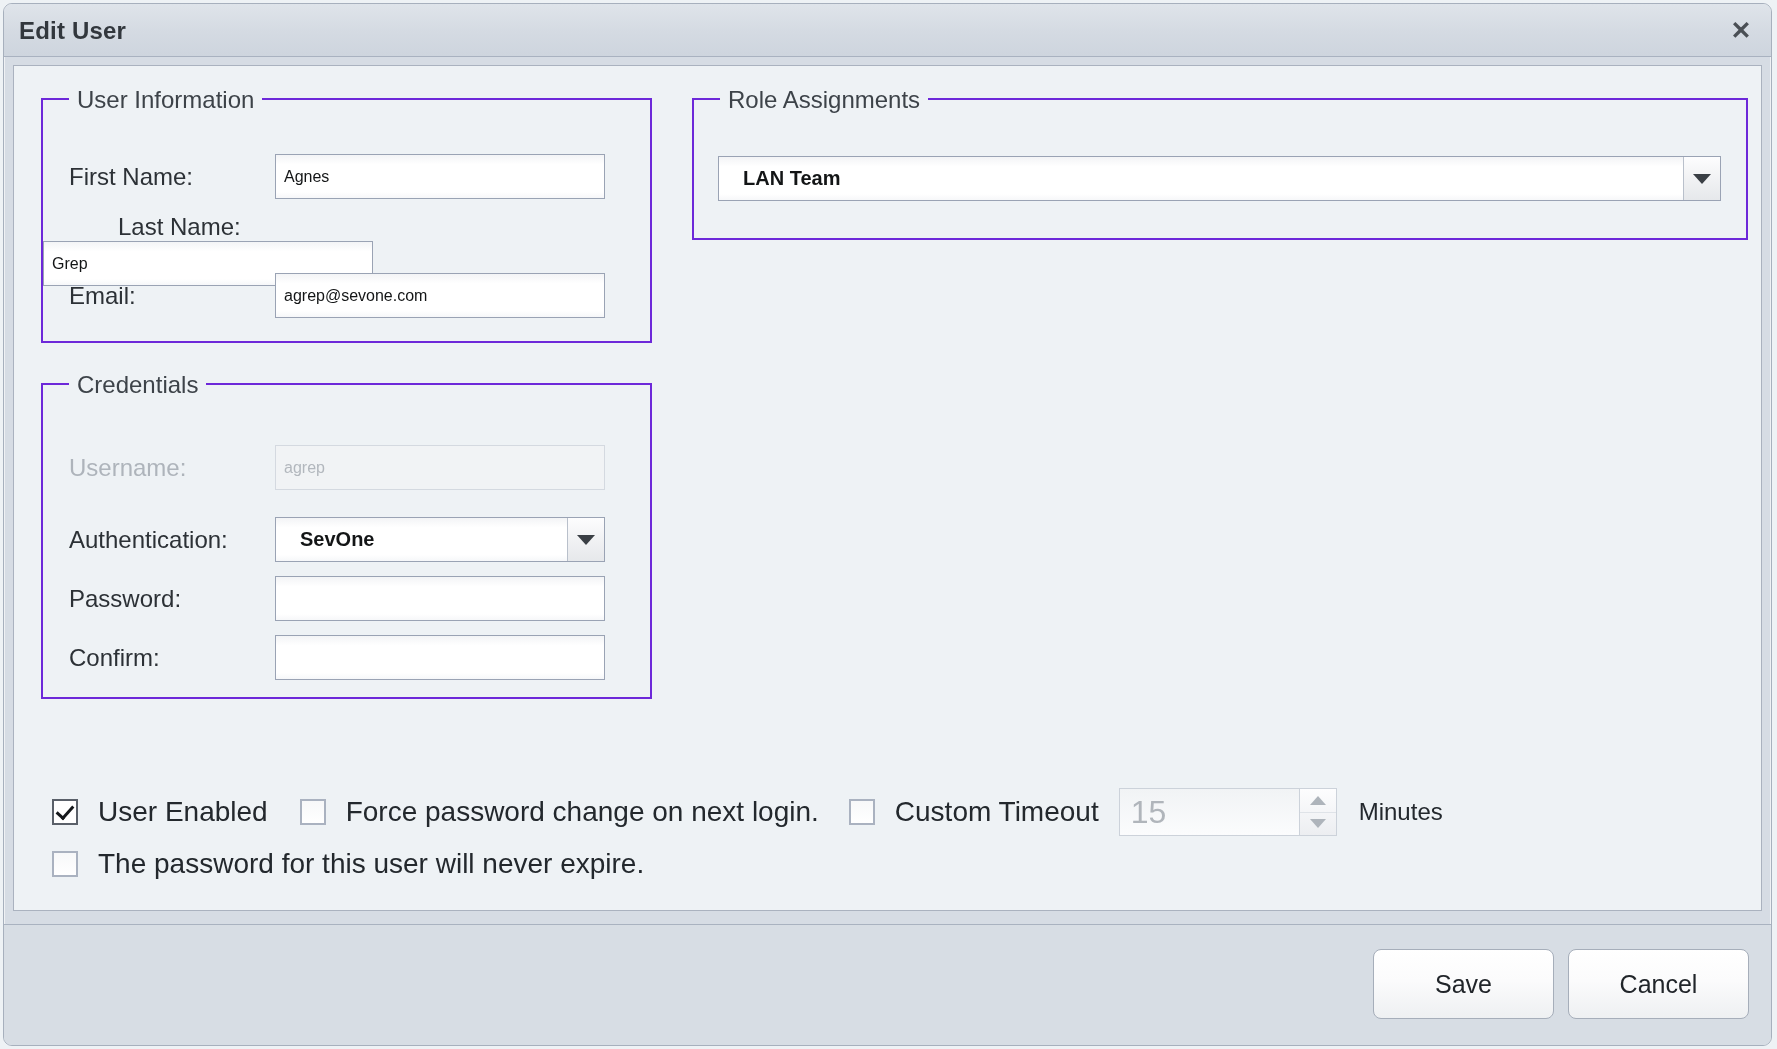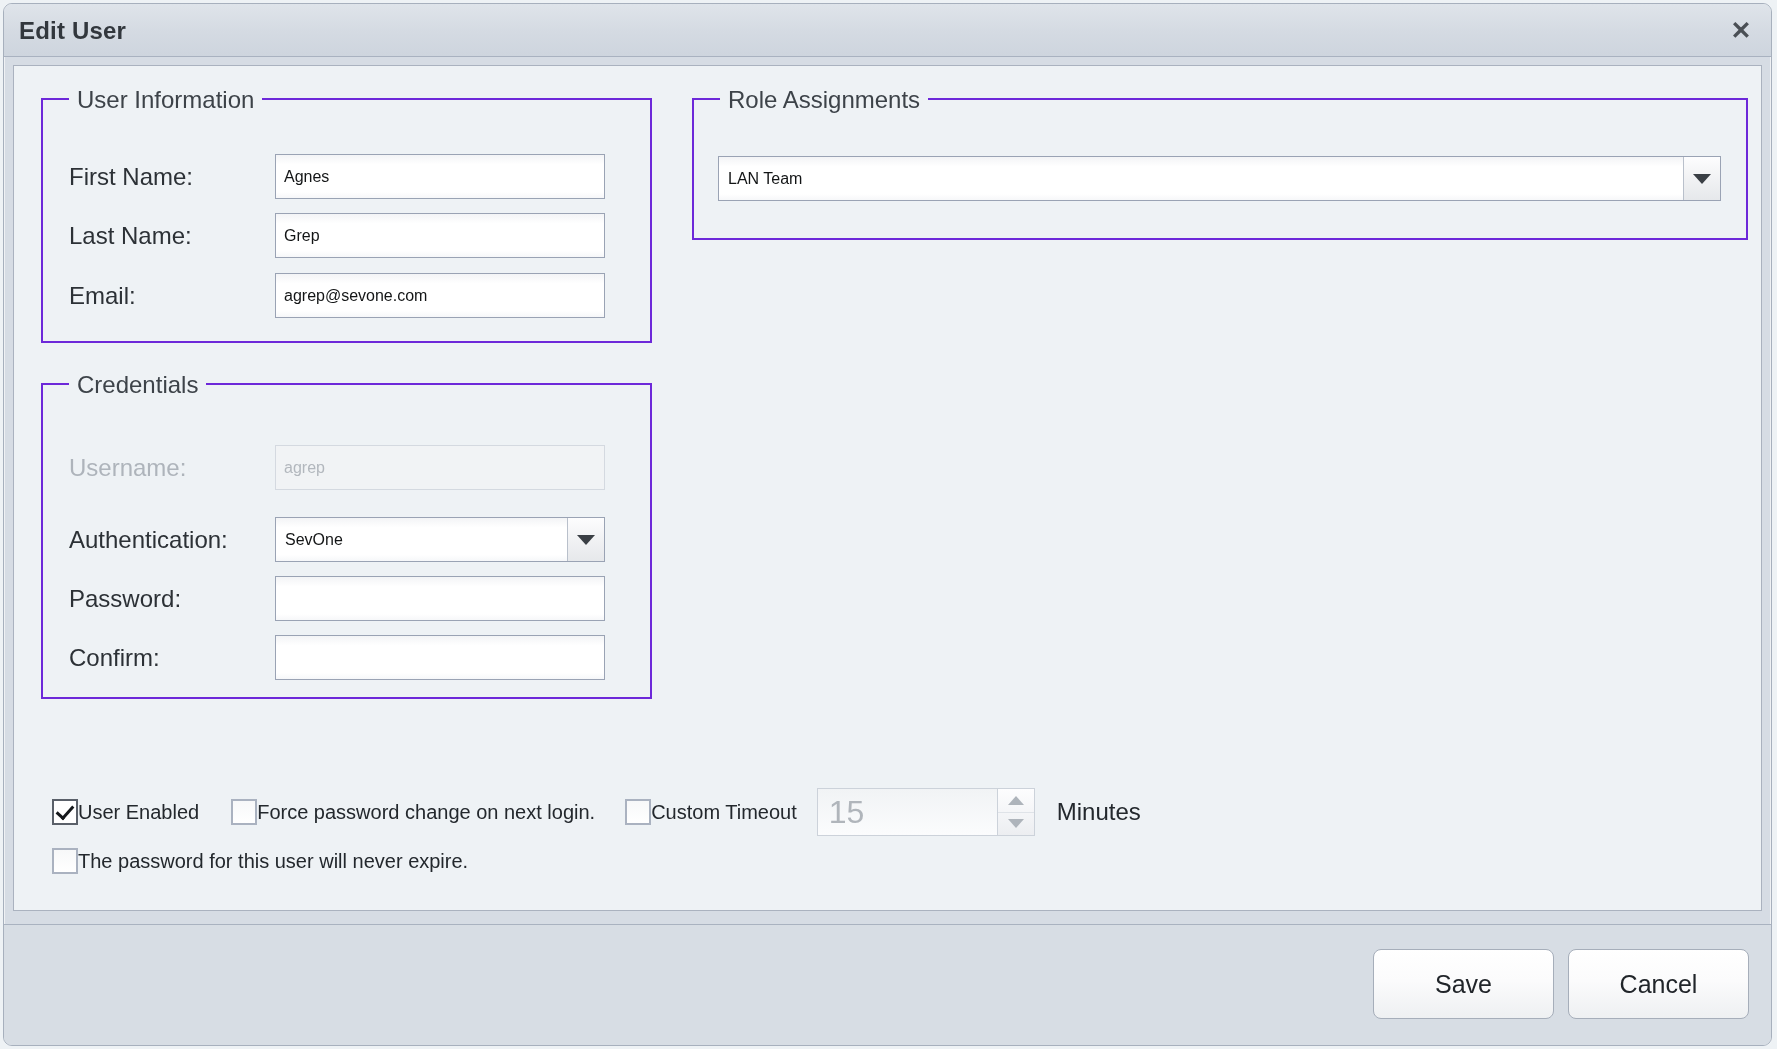--- a/index.html
+++ b/index.html
@@ -150,12 +150,13 @@
   .combo-value {
     flex: 1 1 auto;
     background: linear-gradient(to bottom, #f3f4f6 0%, #ffffff 22%, #ffffff 86%, #f6f7f9 100%);
-    font-size: 16px;
+    font-size: 20px;
     color: #131516;
-    padding-left: 9px;
+    padding-left: 24px;
     line-height: 43px;
     white-space: nowrap;
     overflow: hidden;
+    font-weight: bold;
   }
   .combo-arrow {
     flex: 0 0 36px;

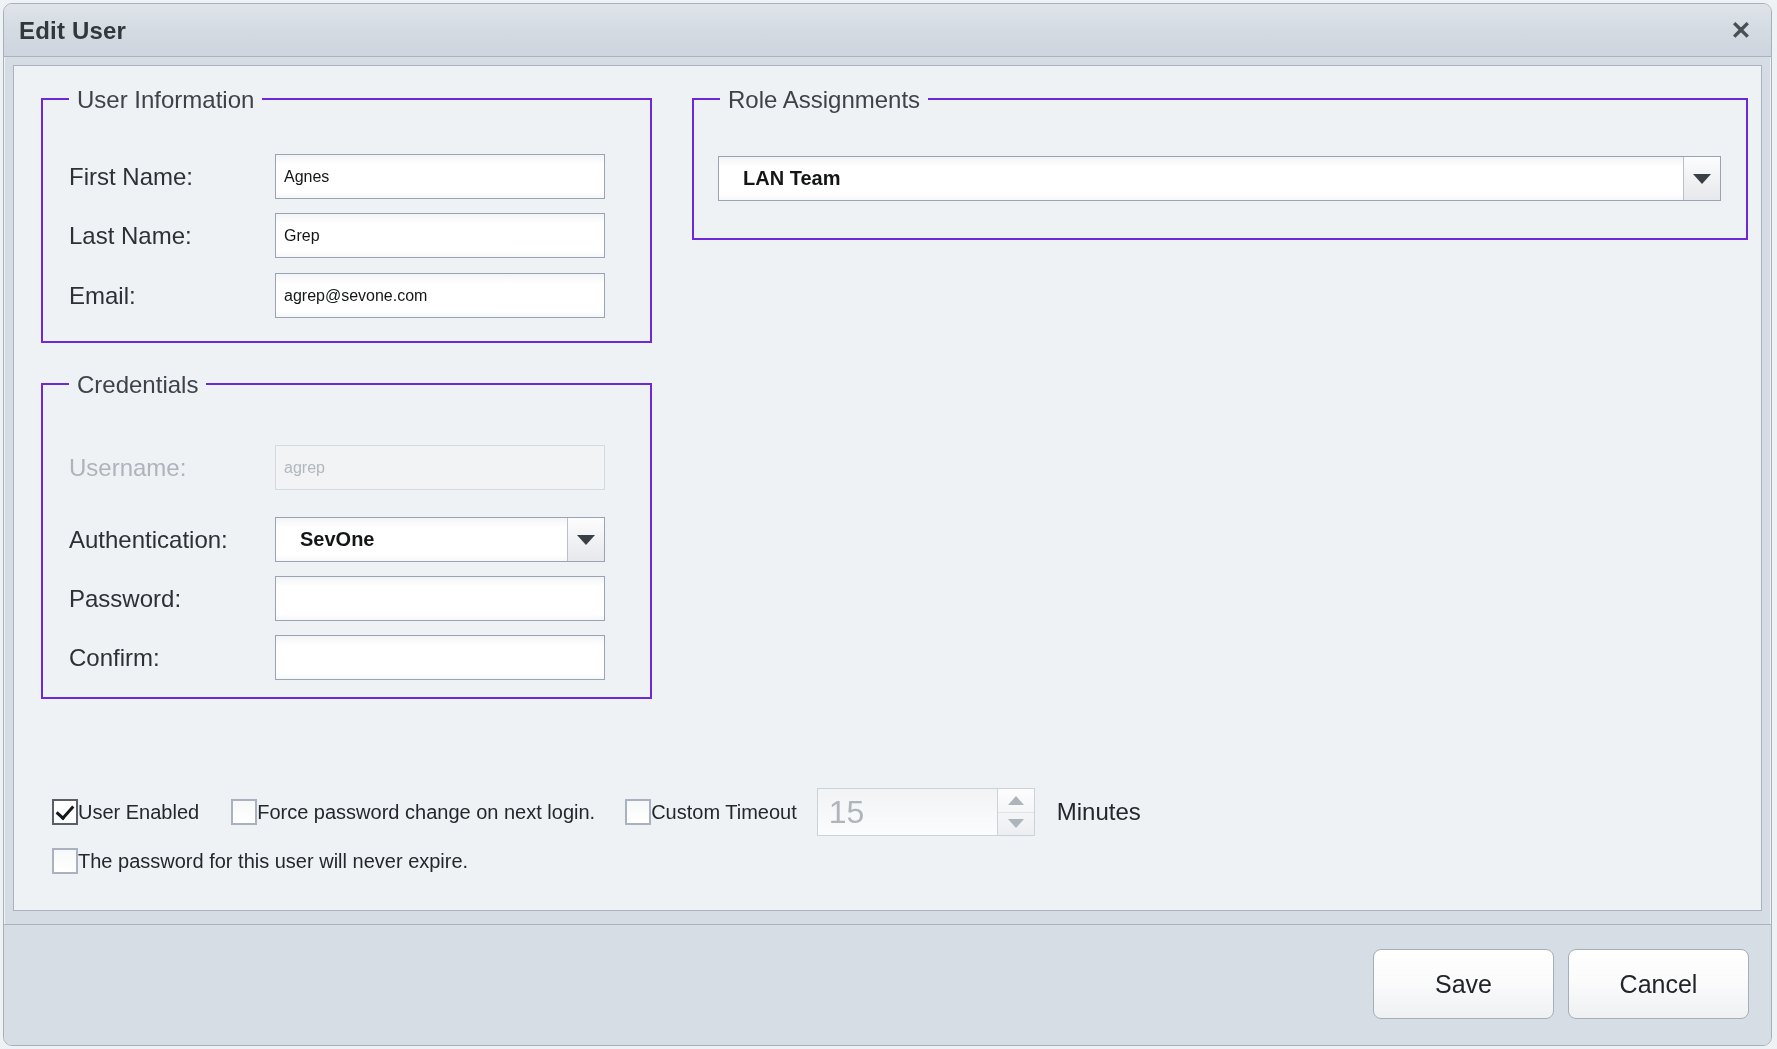--- a/index.html
+++ b/index.html
@@ -174,7 +174,7 @@
   }
 
   #row-first  { left: 0;   top: 54px;  }
-  #row-last   { left: 0;   top: 113px; }
+  #row-last   { left: 0;   top: 113px; flex-direction: column; }
   #row-email  { left: 0;   top: 173px; }
   #row-user   { left: 0;   top: 60px;  }
   #row-auth   { left: 0;   top: 132px; }

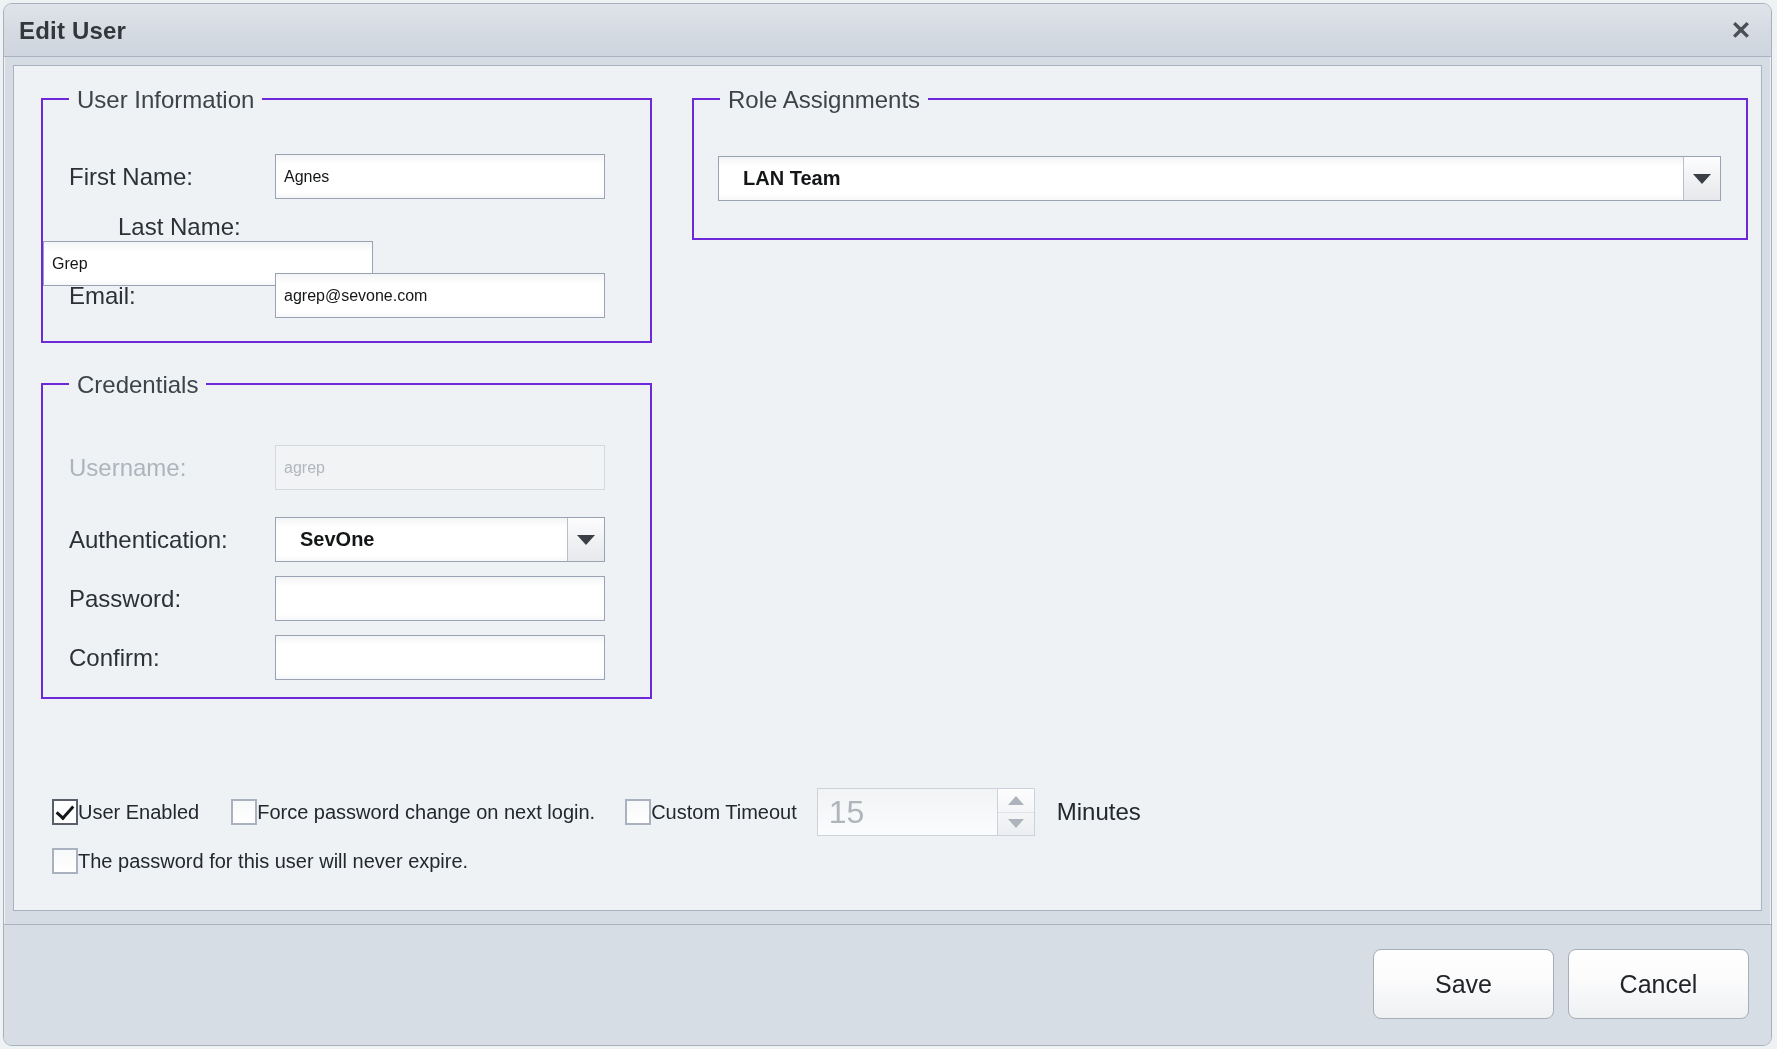--- a/index.html
+++ b/index.html
@@ -221,9 +221,9 @@
     transform: rotate(42deg);
   }
   .cb-label {
-    font-size: 20px;
+    font-size: 28px;
     color: #23282d;
-    margin-left: 0;
+    margin-left: 20px;
     white-space: nowrap;
   }
 

